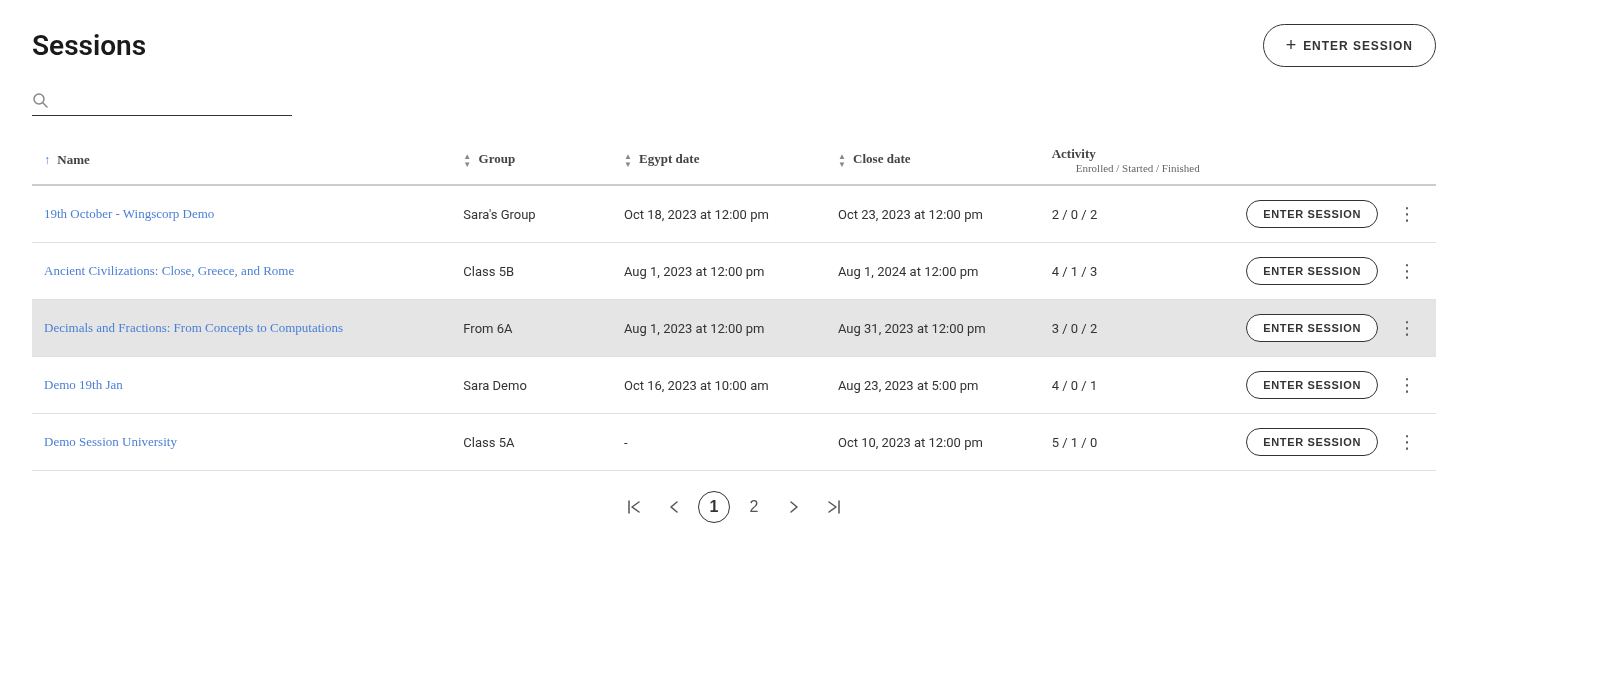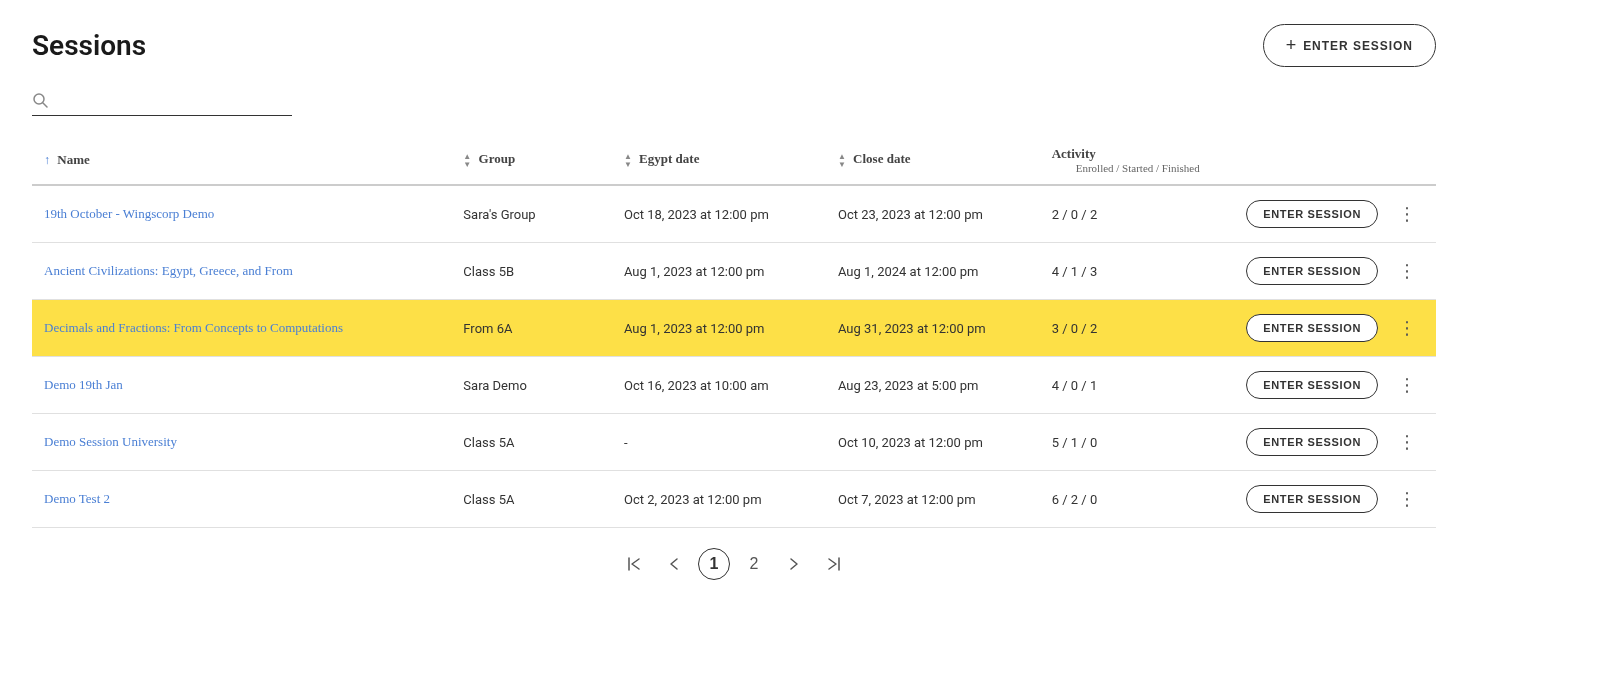--- a/index.html
+++ b/index.html
@@ -263,7 +263,7 @@
   </tr>
           <tr>
     <td>
-      <span class="session-name">Ancient Civilizations: Egypt, Greece, and From</span>
+      <span class="session-name">Ancient Civilizations: Close, Greece, and Rome</span>
     </td>
     <td>Class 5B</td>
     <td>Aug 1, 2023 at 12:00 pm</td>

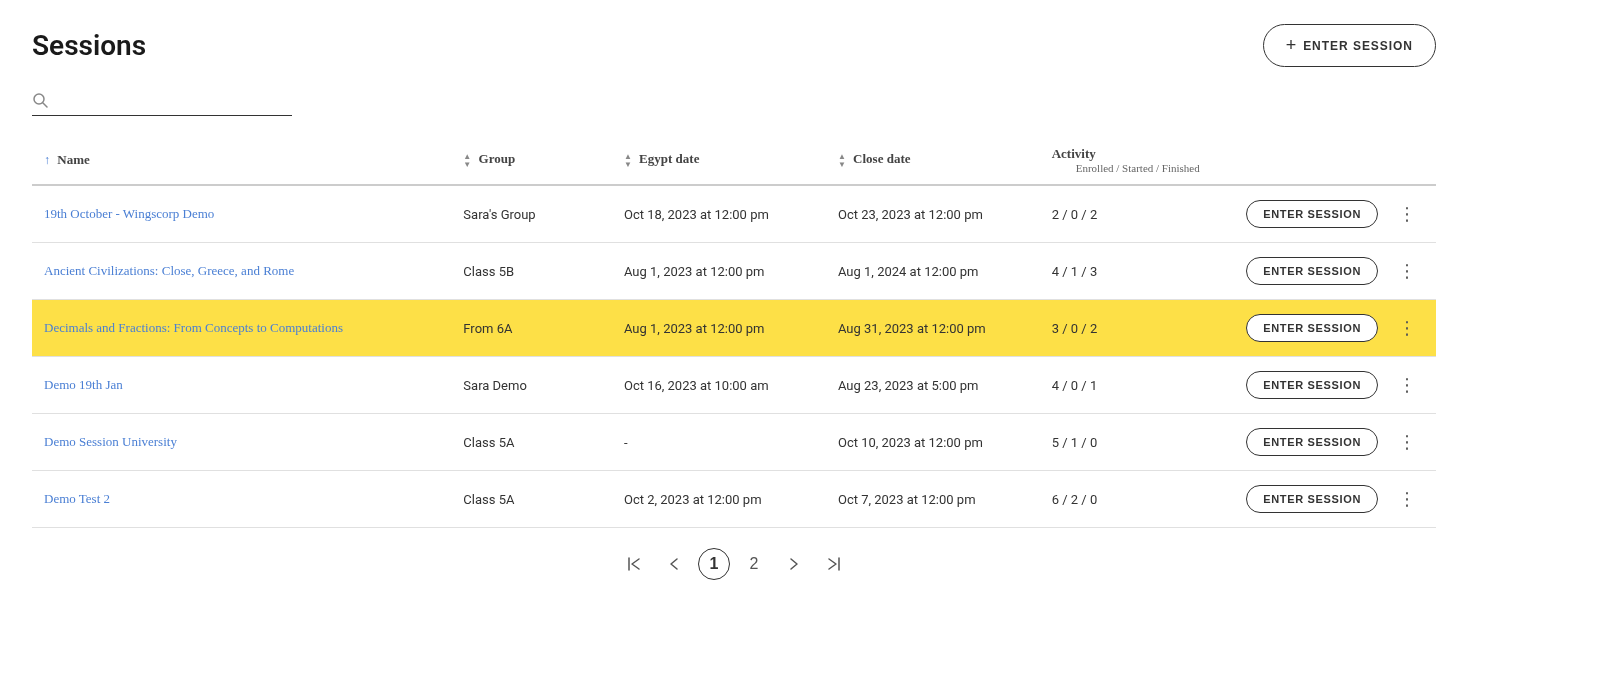--- a/index.html
+++ b/index.html
@@ -116,7 +116,7 @@
     tbody tr {
       border-bottom: 1px solid #e0e0e0;
     }
-    tbody tr.highlighted { background: #fde047; }
+    tbody tr.highlighted { background: #e5e5e5; }
     tbody td {
       padding: 14px 12px;
       font-size: 13px;

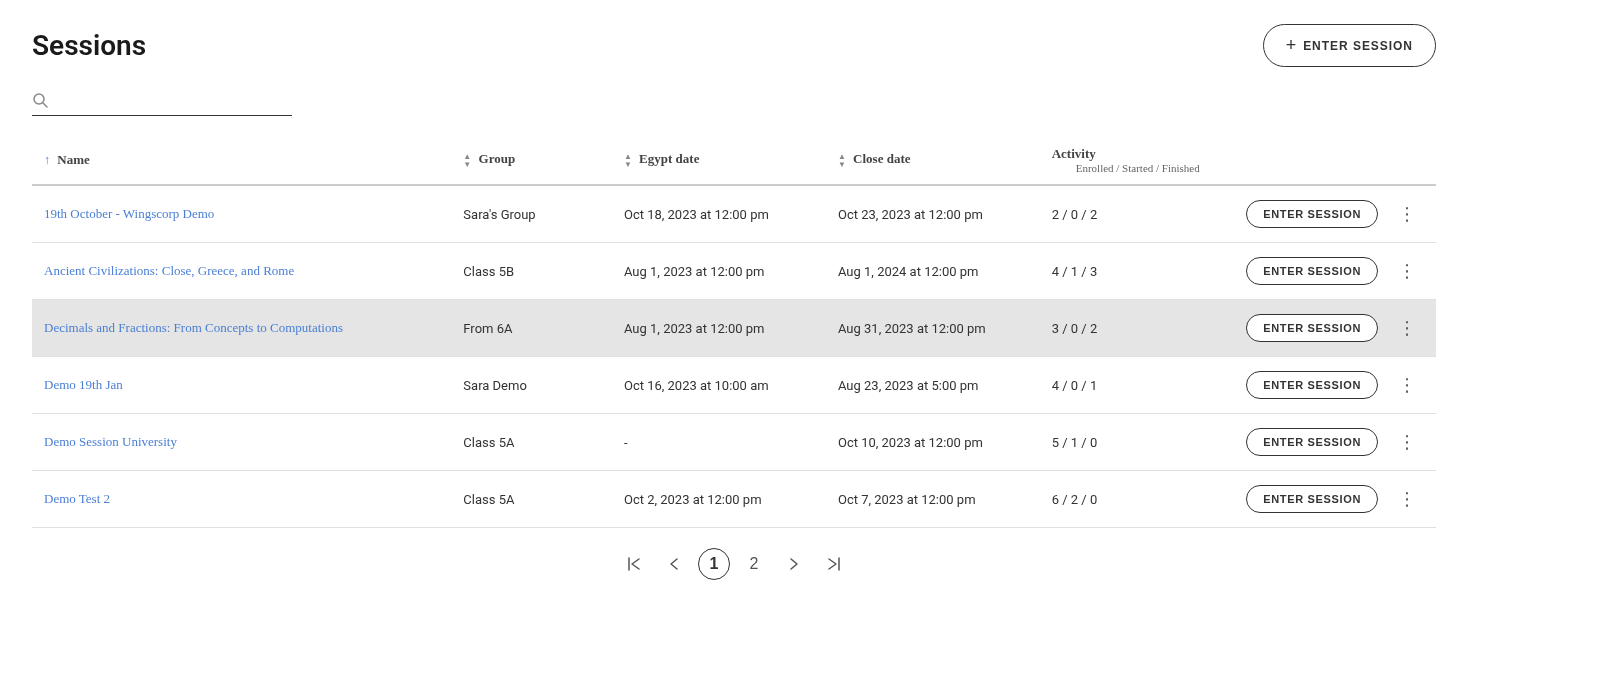--- a/index.html
+++ b/index.html
@@ -321,21 +321,6 @@
       </div>
     </td>
   </tr>
-          <tr>
-    <td>
-      <span class="session-name">Demo Test 2</span>
-    </td>
-    <td>Class 5A</td>
-    <td>Oct 2, 2023 at 12:00 pm</td>
-    <td>Oct 7, 2023 at 12:00 pm</td>
-    <td>6 / 2 / 0</td>
-    <td>
-      <div class="actions-cell">
-        <button class="enter-session-btn">ENTER SESSION</button>
-        <button class="more-btn">⋮</button>
-      </div>
-    </td>
-  </tr>
         </tbody>
     </table>
   </div>

